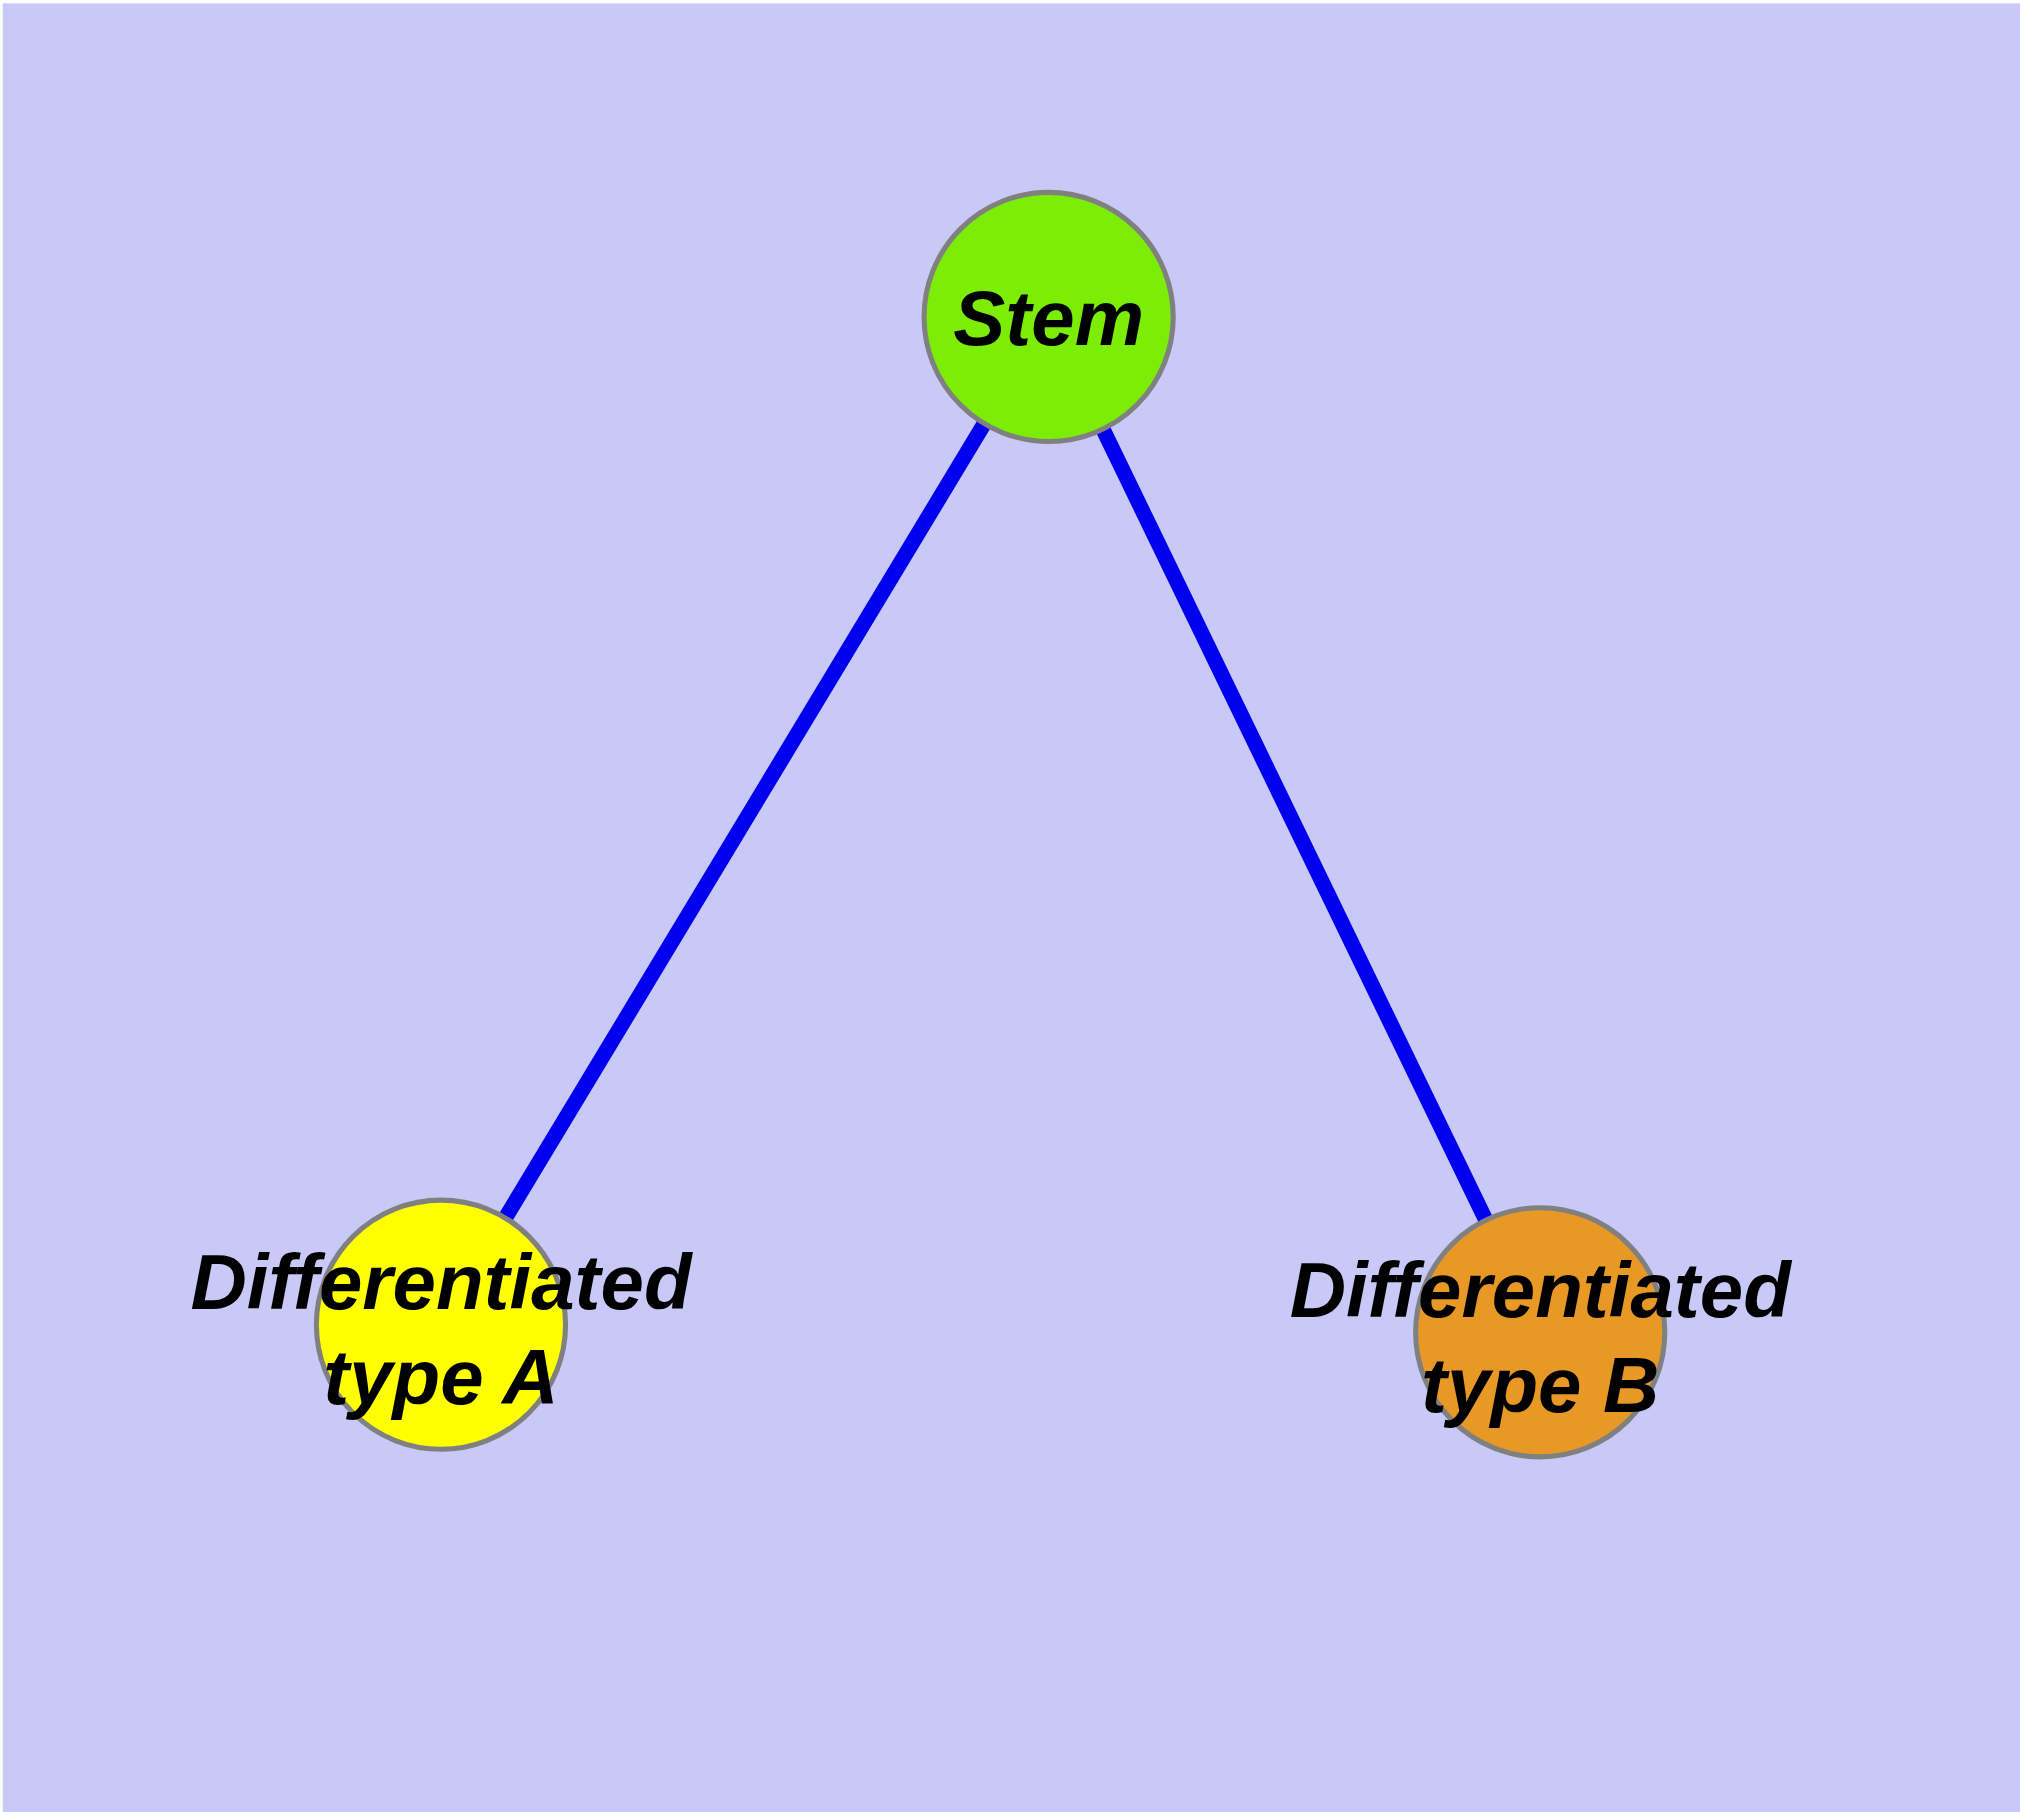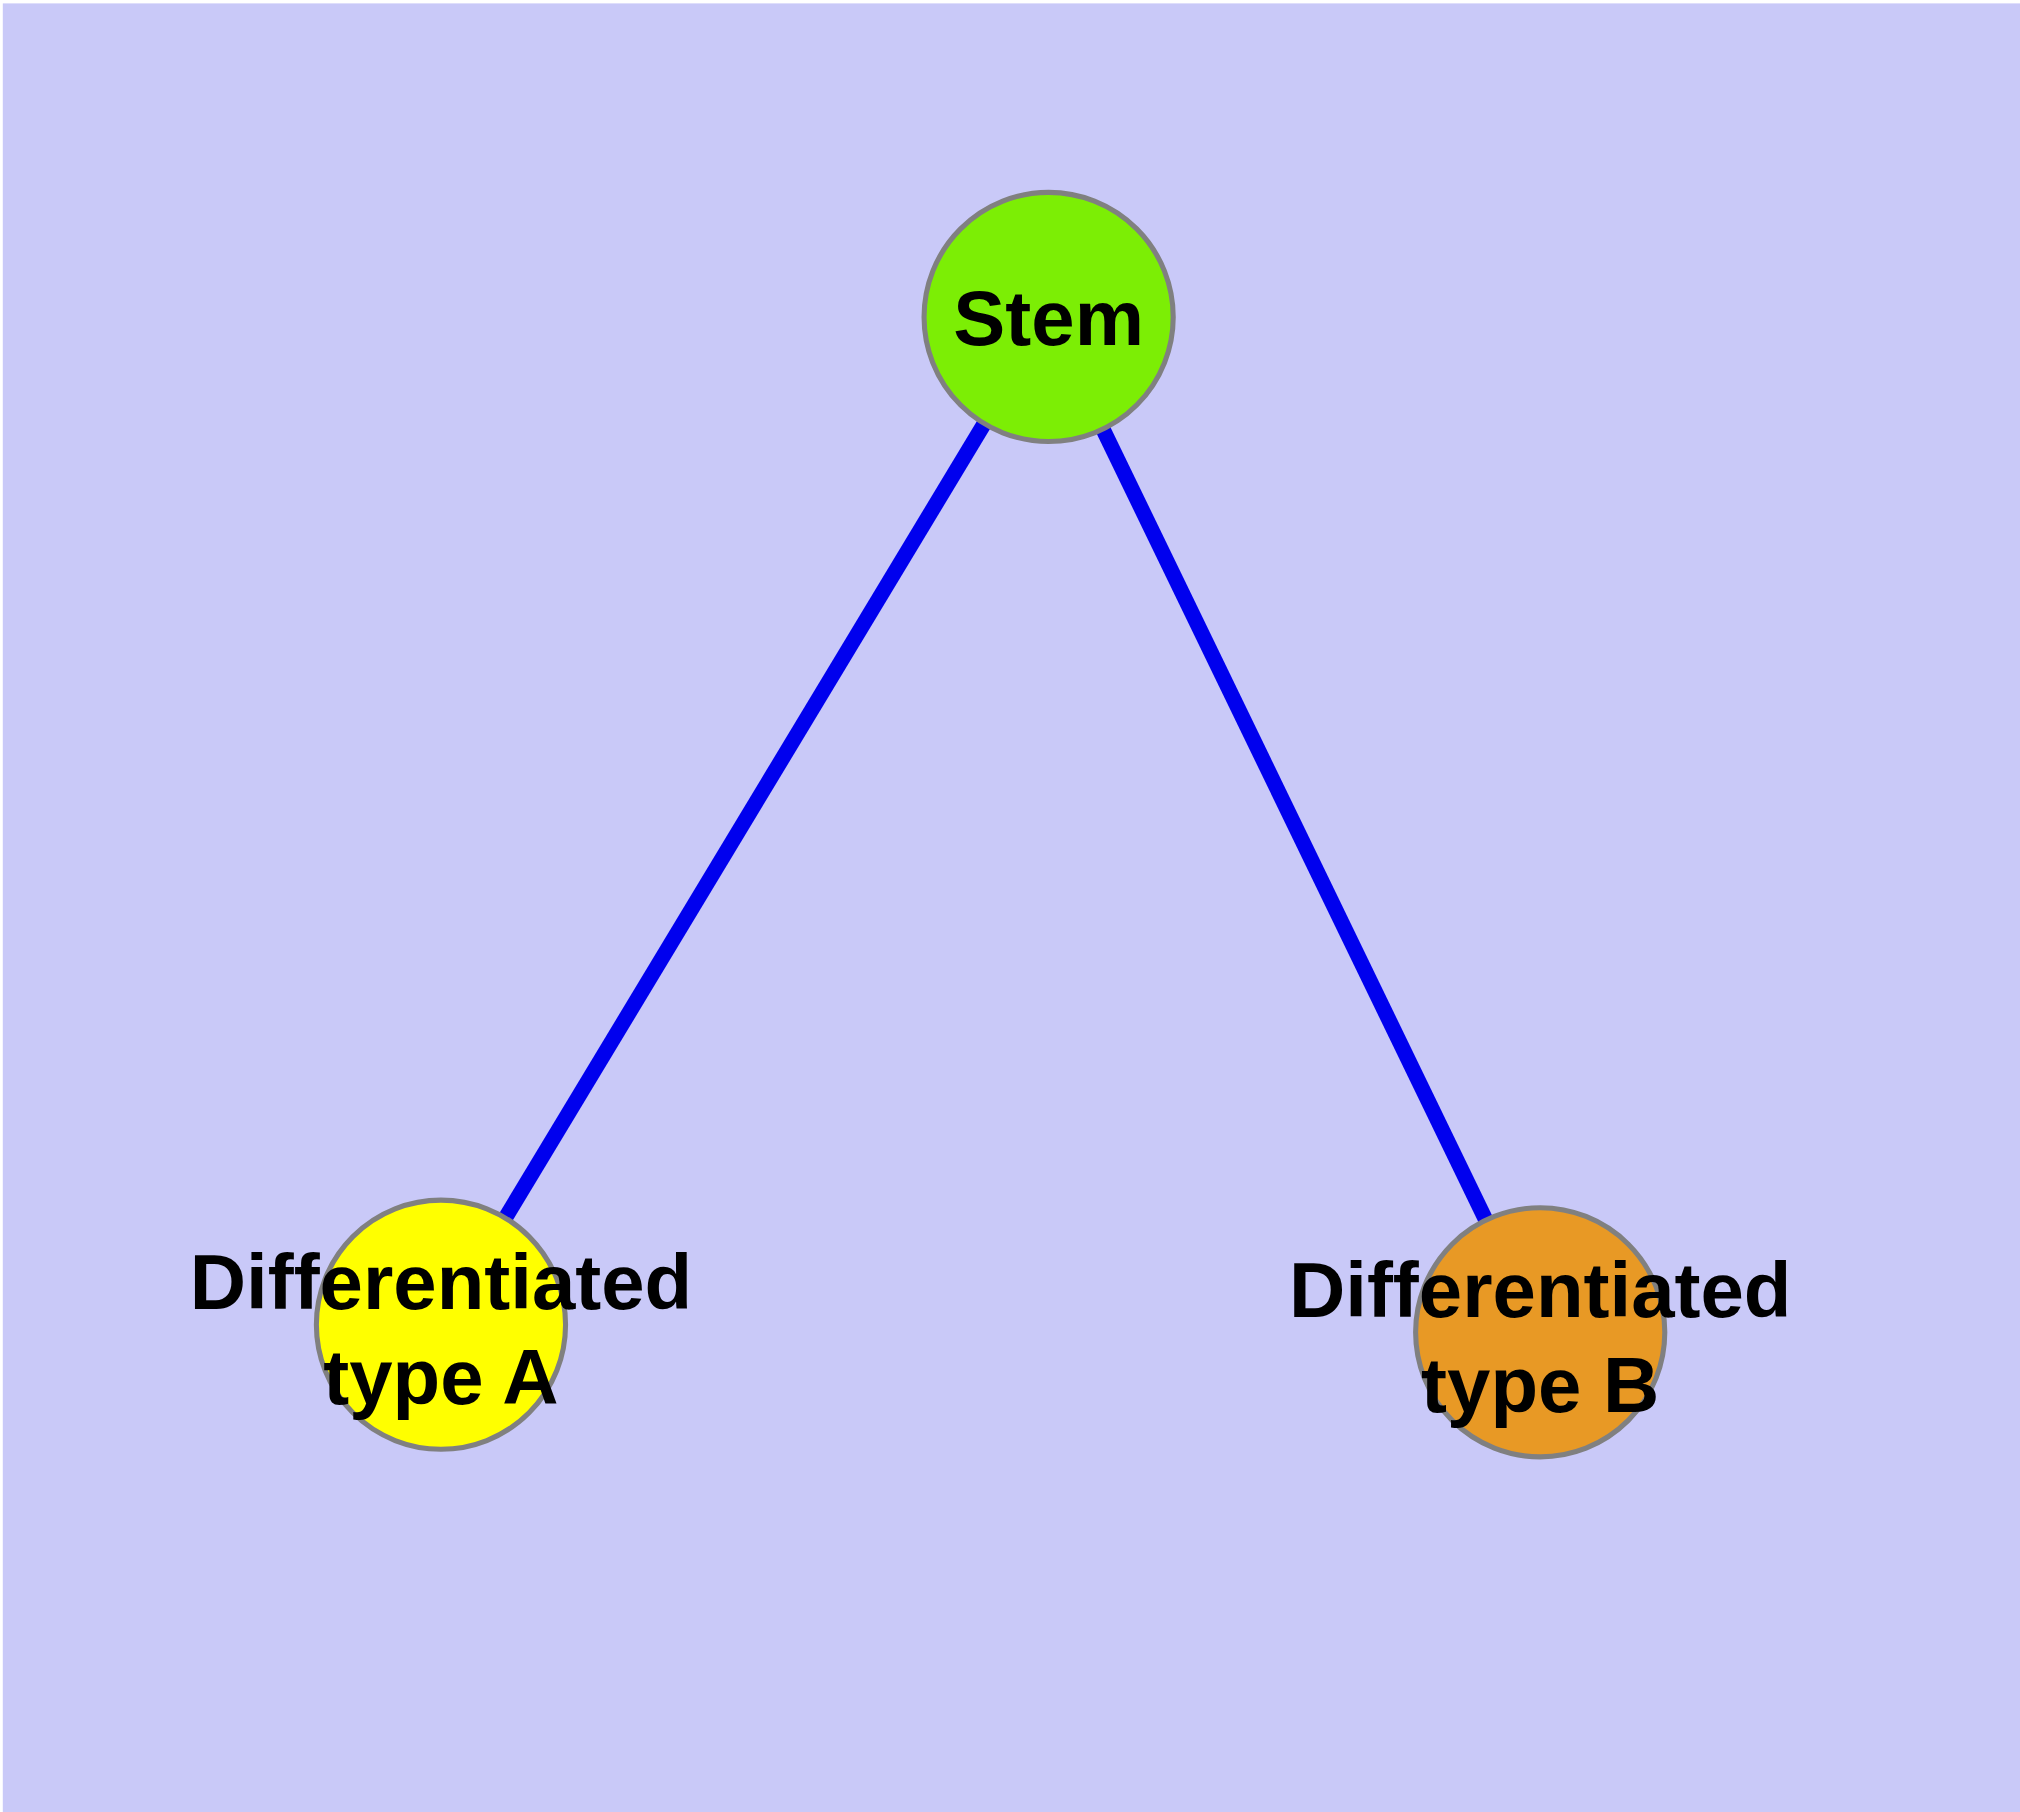--- a/index.html
+++ b/index.html
@@ -14,6 +14,7 @@
     position: relative;
     width: 1664px;
     height: 1812px;
+    font-style: italic;
   }
   svg {
     display: block;

